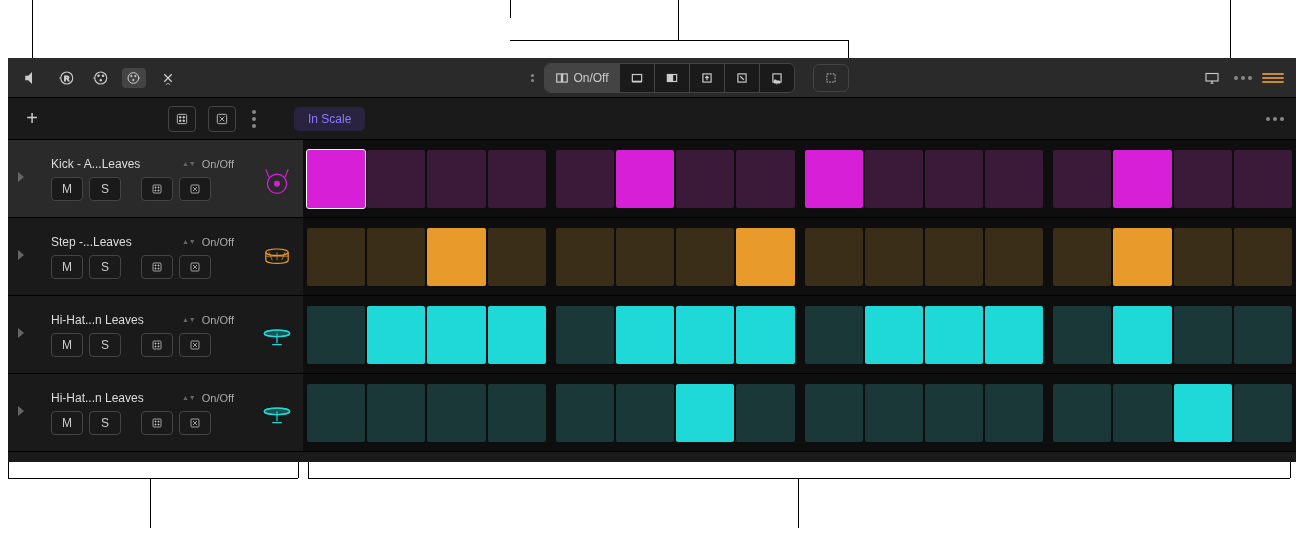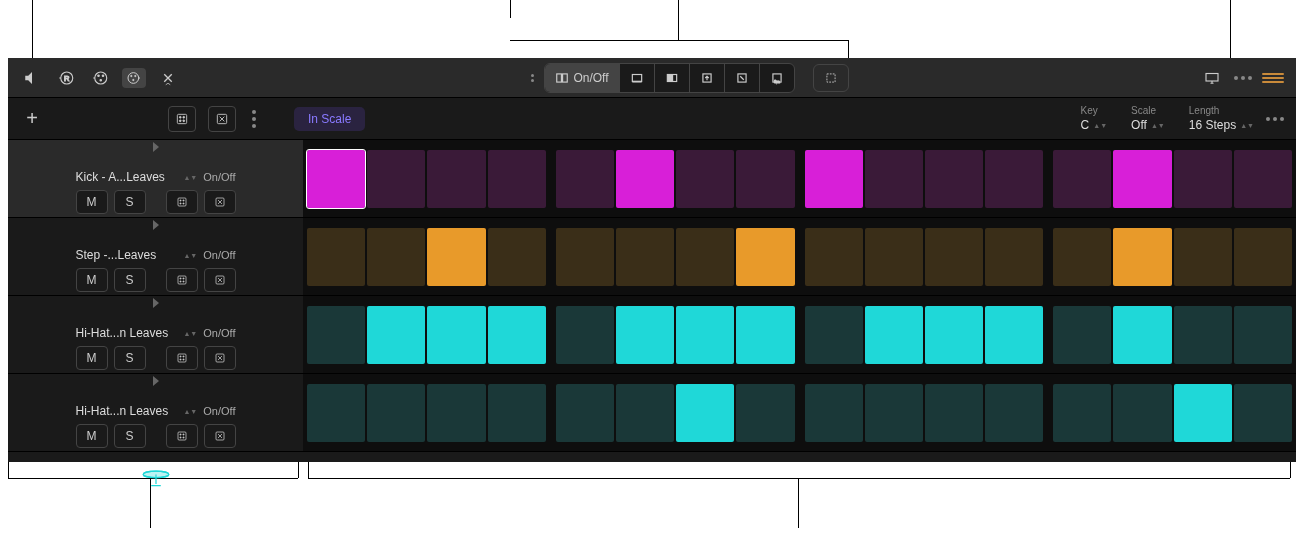--- a/index.html
+++ b/index.html
@@ -210,20 +210,6 @@
     <div style="width:10px"></div>
     <div class="pill">In Scale</div>
     <div class="spacer"></div>
-    <div id="params" style="display:flex;gap:24px;align-items:center;">
-        <div class="param">
-          <div class="param-label">Key</div>
-          <div class="param-value">C <span class="updown">▲▼</span></div>
-        </div>
-        <div class="param">
-          <div class="param-label">Scale</div>
-          <div class="param-value">Off <span class="updown">▲▼</span></div>
-        </div>
-        <div class="param">
-          <div class="param-label">Length</div>
-          <div class="param-value">16 Steps <span class="updown">▲▼</span></div>
-        </div>
-      </div>
     <div class="dots-h">
         <span></span>
         <span></span>

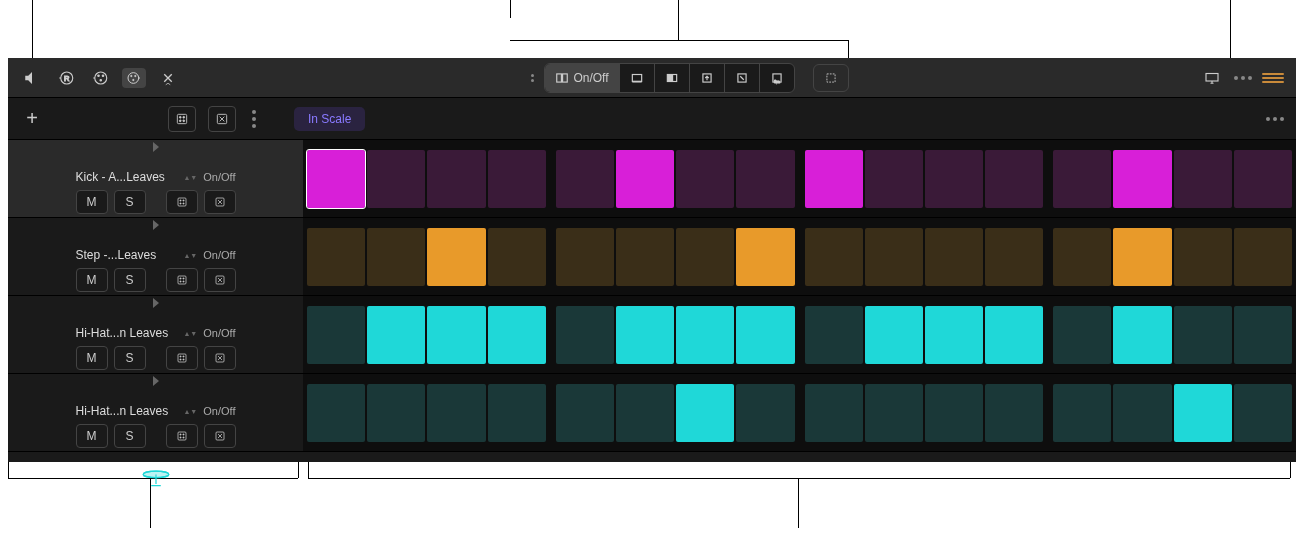--- a/index.html
+++ b/index.html
@@ -30,7 +30,7 @@
 .dots-h span { width:4px; height:4px; background:#888; border-radius:50%; }
 .tracks { display:flex; flex-direction:column; }
 .track { display:flex; height:78px; border-bottom:1px solid #000; }
-.track-header { width:295px; background:#1a1a1a; display:flex; align-items:center; gap:12px; padding:0 8px; position:relative;flex-direction:column; }
+.track-header { width:295px; background:#1a1a1a; display:flex; align-items:center; gap:25px; padding:0 8px; position:relative; }
 .track.selected .track-header { background:#2a2a2a; }
 .disc { color:#666; cursor:pointer; }
 .disc svg { width:10px; height:14px; }

